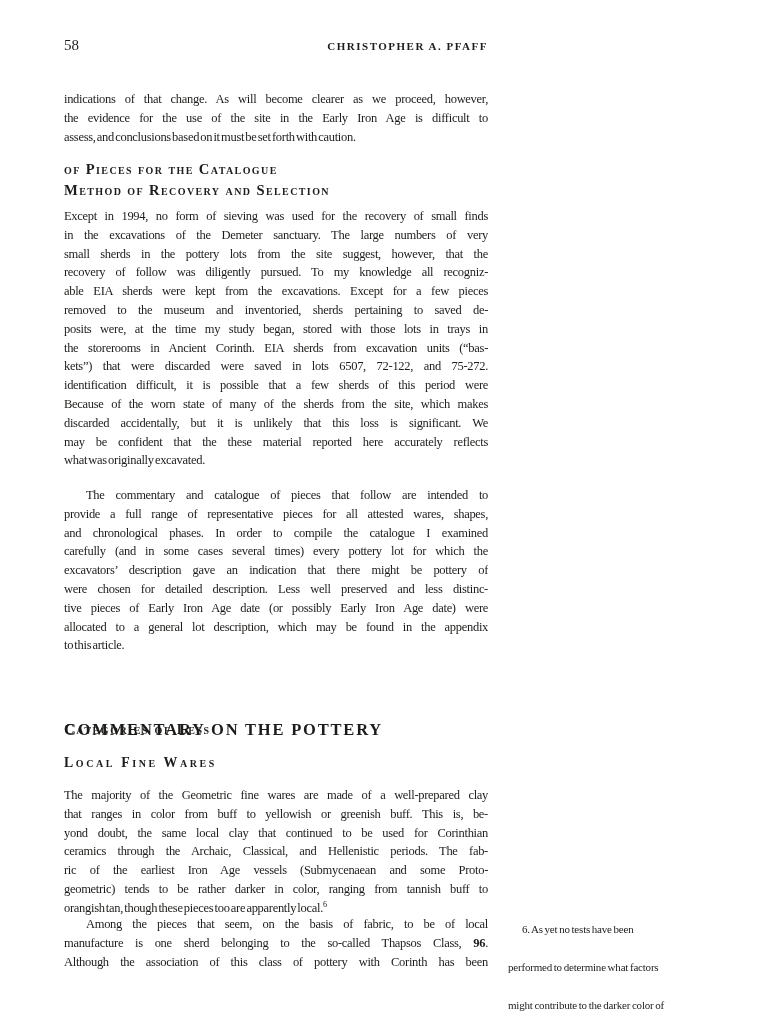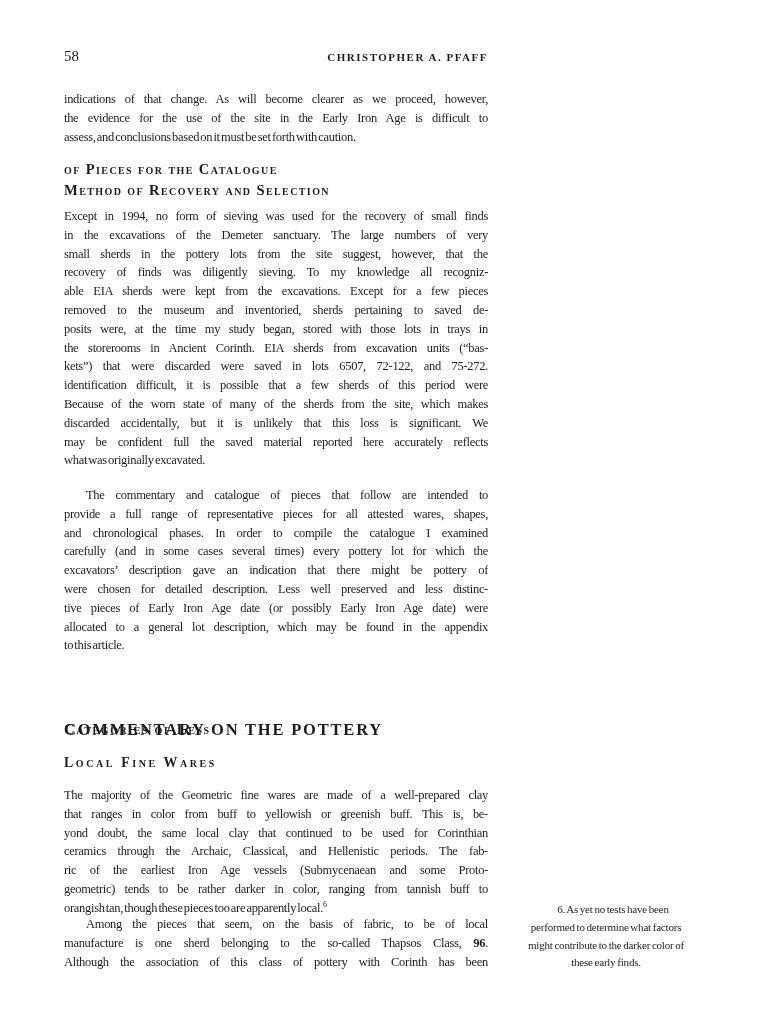--- a/index.html
+++ b/index.html
@@ -17,7 +17,7 @@
 
   
   .running-header {
-    top: 48px;
+    top: 37px;
     display: flex;
     justify-content: space-between;
     align-items: baseline;

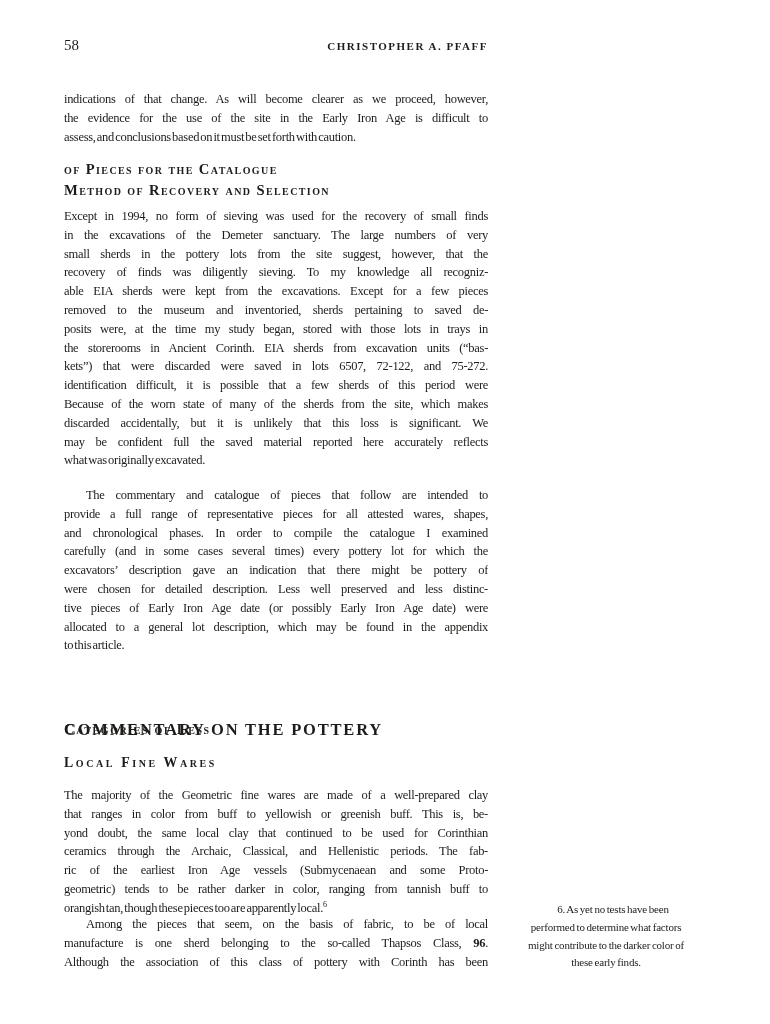--- a/index.html
+++ b/index.html
@@ -125,7 +125,7 @@
       <div class="tline">Except in 1994, no form of sieving was used for the recovery of small finds</div>
       <div class="tline">in the excavations of the Demeter sanctuary. The large numbers of very</div>
       <div class="tline">small sherds in the pottery lots from the site suggest, however, that the</div>
-      <div class="tline">recovery of finds was diligently sieving. To my knowledge all recogniz-</div>
+      <div class="tline">recovery of follow was diligently pursued. To my knowledge all recogniz-</div>
       <div class="tline">able EIA sherds were kept from the excavations. Except for a few pieces</div>
       <div class="tline">removed to the museum and inventoried, sherds pertaining to saved de-</div>
       <div class="tline">posits were, at the time my study began, stored with those lots in trays in</div>

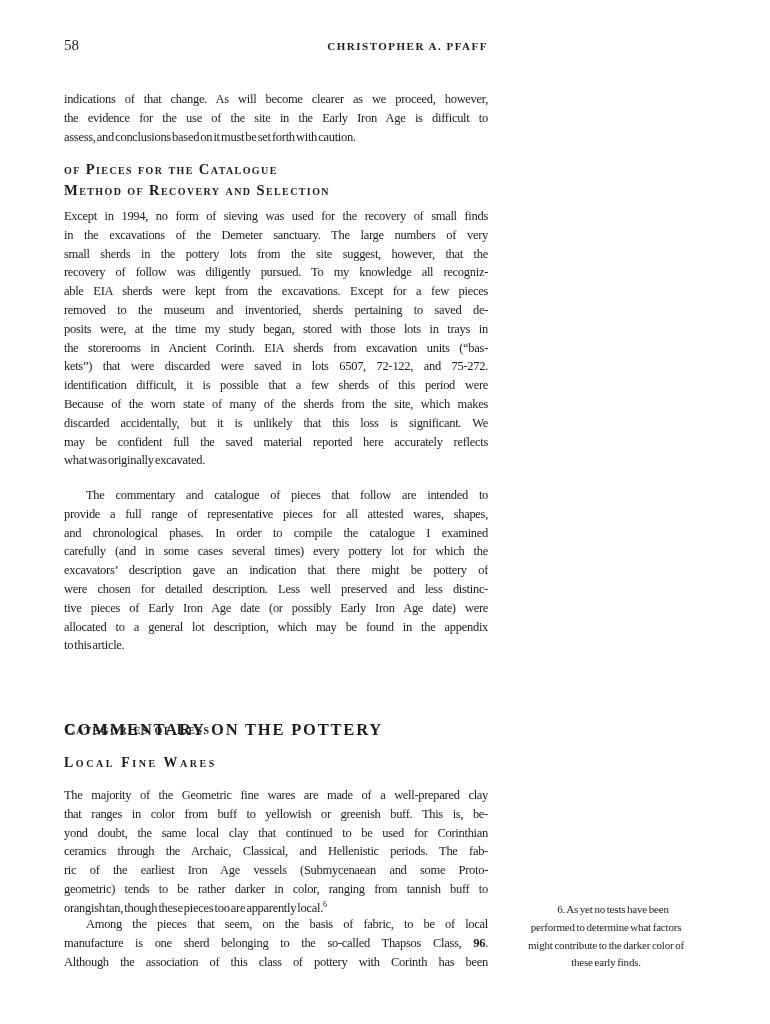--- a/index.html
+++ b/index.html
@@ -134,7 +134,7 @@
       <div class="tline">identification difficult, it is possible that a few sherds of this period were</div>
       <div class="tline">Because of the worn state of many of the sherds from the site, which makes</div>
       <div class="tline">discarded accidentally, but it is unlikely that this loss is significant. We</div>
-      <div class="tline">may be confident full the saved material reported here accurately reflects</div>
+      <div class="tline">may be confident that the these material reported here accurately reflects</div>
       <div class="tline">what was originally excavated.</div>
     </section>
 

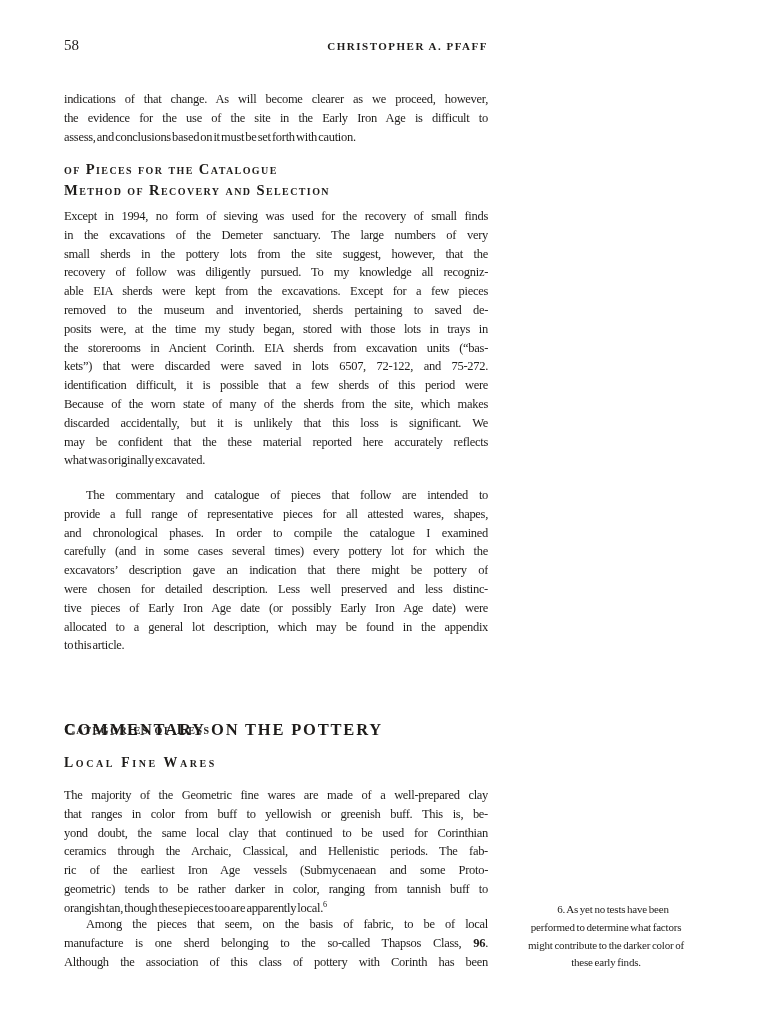--- a/index.html
+++ b/index.html
@@ -94,7 +94,7 @@
     letter-spacing: -0.2px;
     word-spacing: -0.8px;
   }
-  .margin-note .tline { height: 17.8px; overflow: hidden; text-align: center; }
+  .margin-note .tline { height: 17.8px; overflow: hidden; text-align: left; margin-top: 20px; }
   .margin-note .tline:first-child { text-indent: 14px; }
 
   sup { font-size: 0.65em; vertical-align: super; line-height: 0; }

